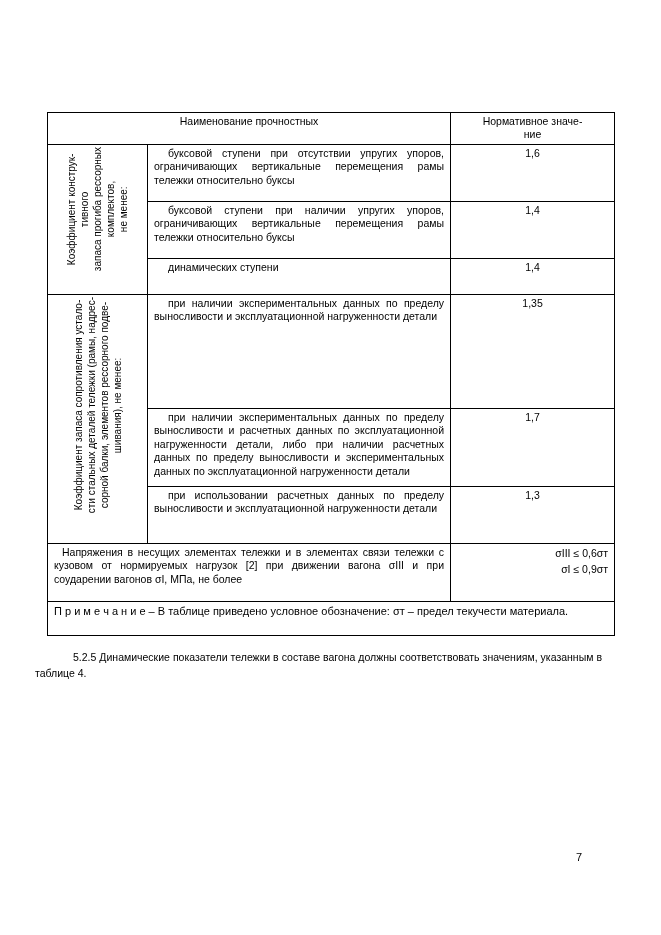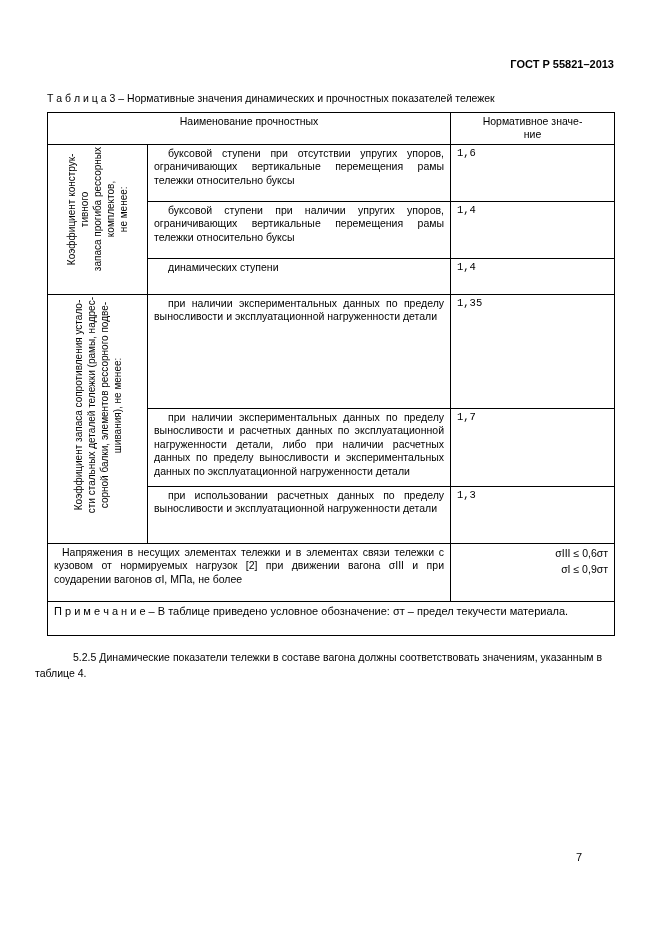--- a/index.html
+++ b/index.html
@@ -63,7 +63,6 @@
 
 <div class="page">
 
-  <div class="doc-header">ГОСТ Р 55821–2013</div>
 
   <div class="table-caption">Т а б л и ц а 3 – Нормативные значения динамических и прочностных показателей тележек</div>
 

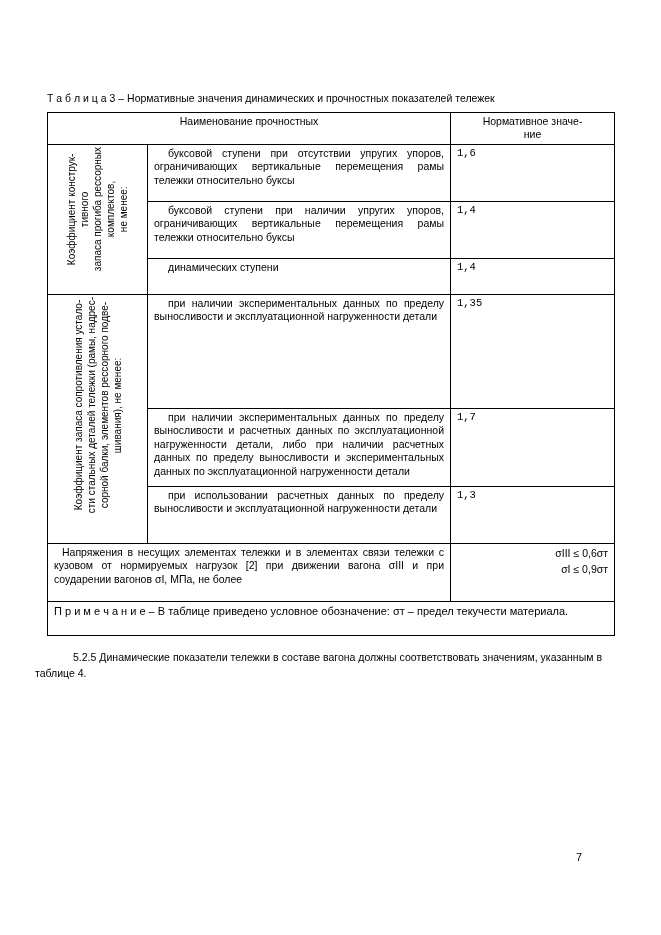--- a/index.html
+++ b/index.html
@@ -64,7 +64,6 @@
 <div class="page">
 
 
-  <div class="table-caption">Т а б л и ц а 3 – Нормативные значения динамических и прочностных показателей тележек</div>
 
   <table class="gost">
     <colgroup>

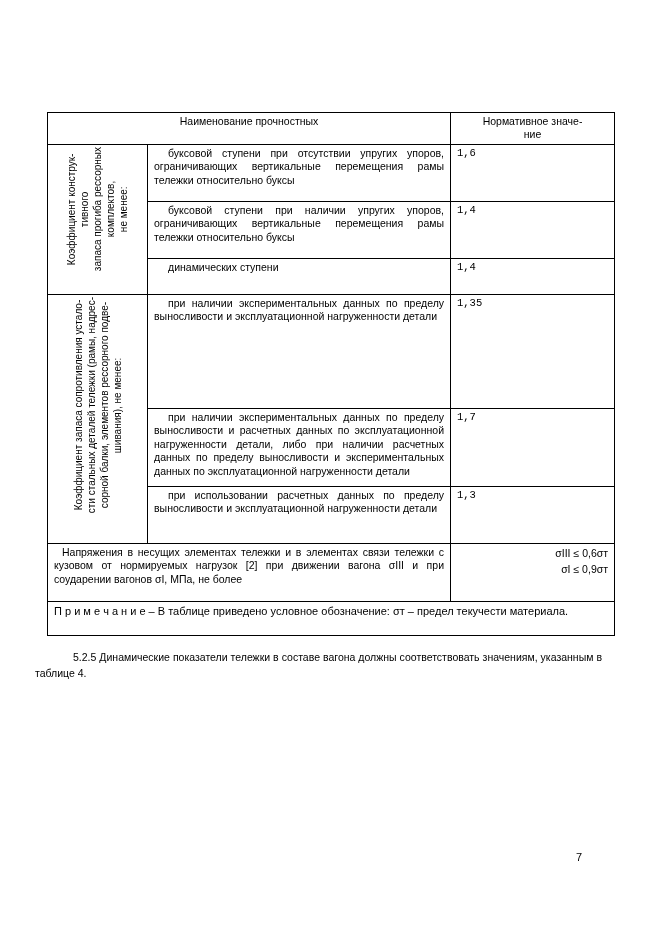--- a/index.html
+++ b/index.html
@@ -38,7 +38,7 @@
     text-align:justify; text-indent:14px; padding:3px 8px 3px 7px;
   }
   td.val {
-    vertical-align:bottom; padding-bottom:3px;font-family:Liberation Mono, monospace;
+    text-align:center; vertical-align:bottom; padding-bottom:3px;
   }
   td.stress {
     text-align:justify; text-indent:8px; padding:3px 8px 3px 6px;

